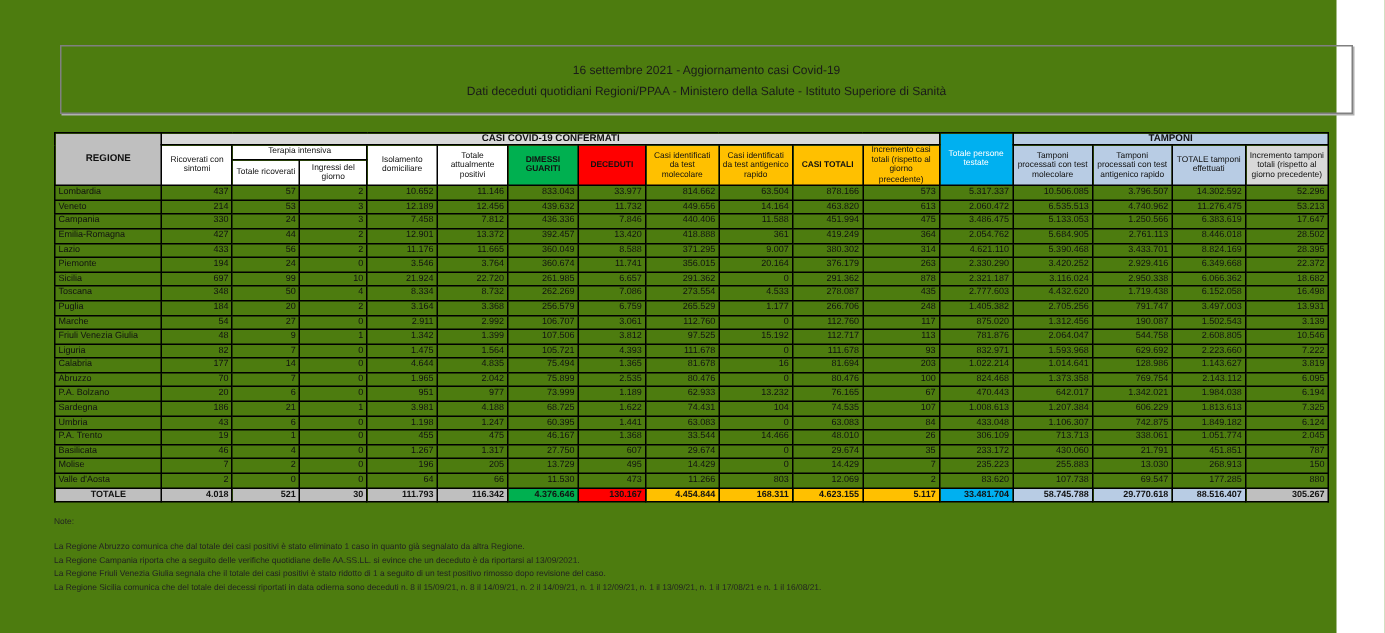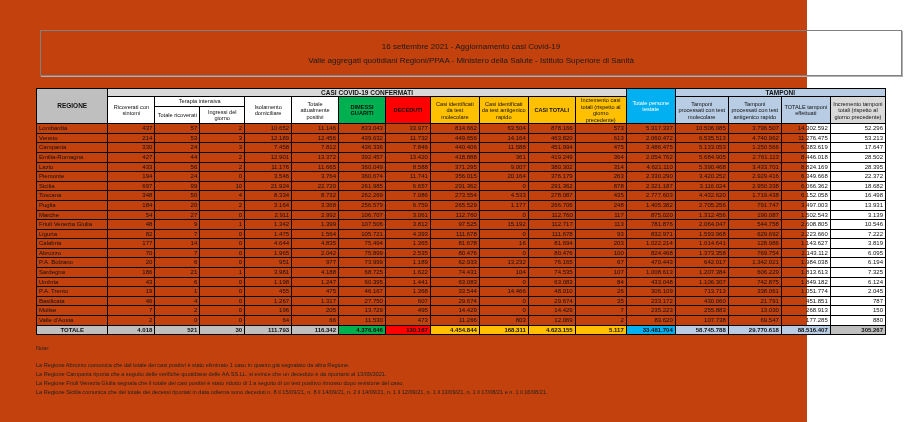--- a/index.html
+++ b/index.html
@@ -4,7 +4,7 @@
 <style>
   html,body{margin:0;padding:0;background:#fff;width:923px;height:422px;overflow:hidden;
     font-family:"Liberation Sans","DejaVu Sans",sans-serif;-webkit-font-smoothing:antialiased;}
-  .page{position:relative;width:807px;height:422px;background:#c2410c;}
+  .page{position:relative;width:891px;height:422px;background:#4d7c0f;}
 
   
   .titlebox{position:absolute;left:40px;top:30px;width:860px;height:44px;

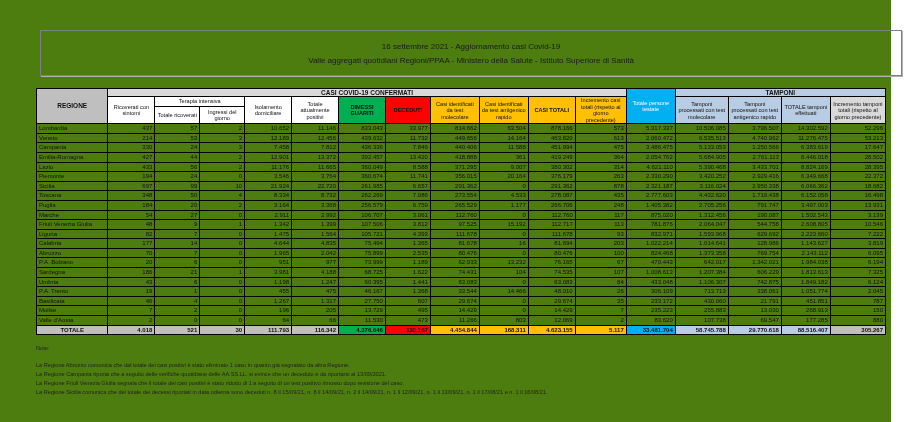--- a/index.html
+++ b/index.html
@@ -49,7 +49,7 @@
 
   <div class="titlebox">
     <div class="t1">16 settembre 2021 - Aggiornamento casi Covid-19</div>
-    <div class="t2">Valle aggregati quotidiani Regioni/PPAA - Ministero della Salute - Istituto Superiore di Sanità</div>
+    <div class="t2">Dati deceduti quotidiani Regioni/PPAA - Ministero della Salute - Istituto Superiore di Sanità</div>
   </div>
 
   <table>

